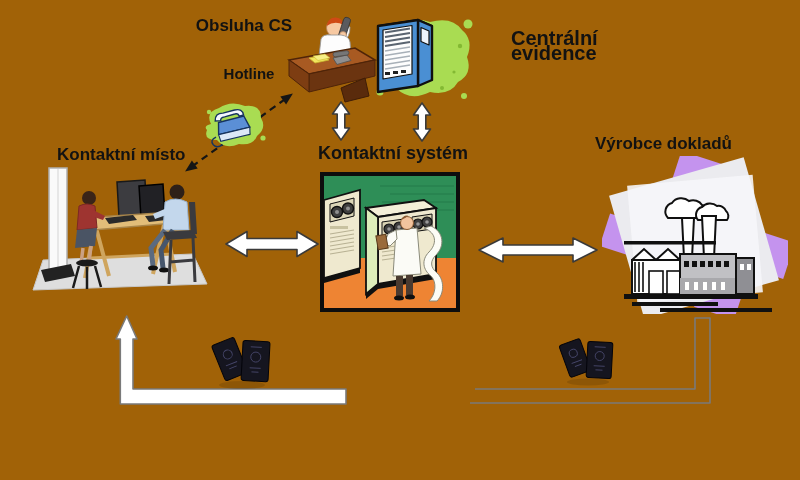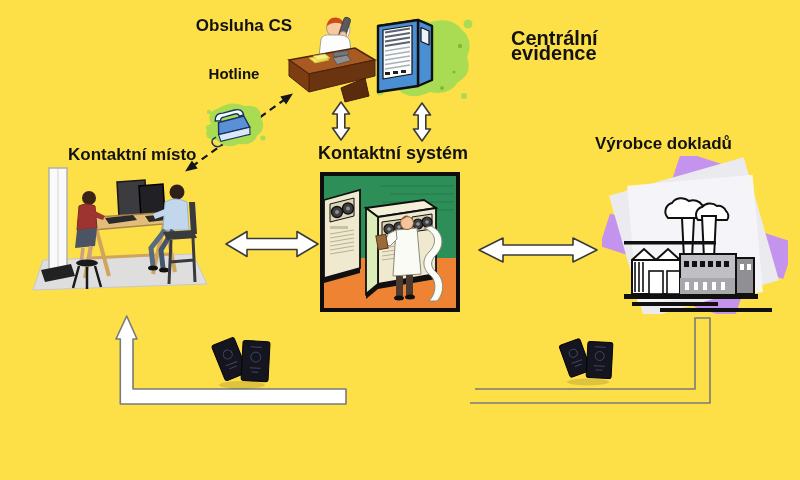--- a/index.html
+++ b/index.html
@@ -3,7 +3,7 @@
 <meta charset="utf-8">
 <style>
   html,body{margin:0;padding:0;background:#fff;}
-  .canvas{position:relative;width:800px;height:480px;background:#fde047;overflow:hidden;
+  .canvas{position:relative;width:800px;height:480px;background:#a16207;overflow:hidden;
           font-family:"Liberation Sans",sans-serif;}
   .abs{position:absolute;}
   .lbl{position:absolute;font-weight:bold;color:#121212;white-space:nowrap;}

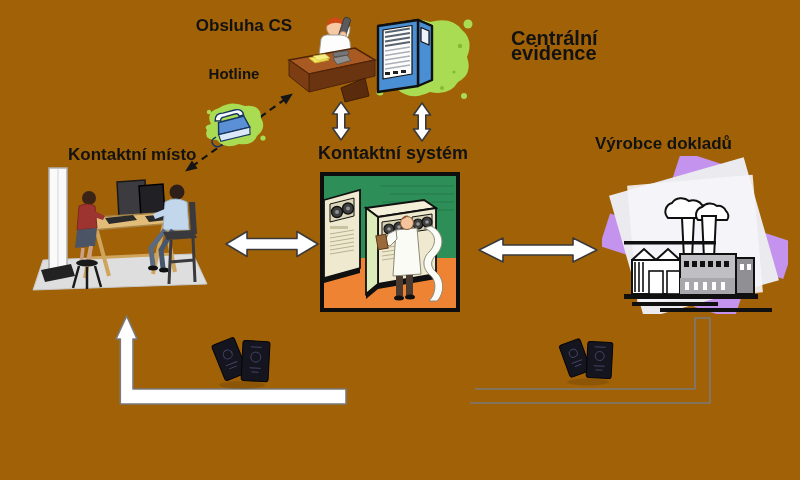--- a/index.html
+++ b/index.html
@@ -8,7 +8,7 @@
   .abs{position:absolute;}
   .lbl{position:absolute;font-weight:bold;color:#121212;white-space:nowrap;}
   .lbl-obsluha{left:188px;top:16px;width:112px;text-align:center;font-size:17px;line-height:20px;}
-  .lbl-hotline{left:188px;top:65px;width:92px;text-align:center;font-size:15px;}
+  .lbl-hotline{left:203px;top:65px;width:92px;text-align:center;font-size:15px;}
   .lbl-evidence{left:511px;top:31px;font-size:20px;line-height:15px;}
   .lbl-kontaktni{left:68px;top:145px;font-size:17px;}
   .lbl-central{left:318px;top:143px;width:142px;text-align:center;font-size:18px;}

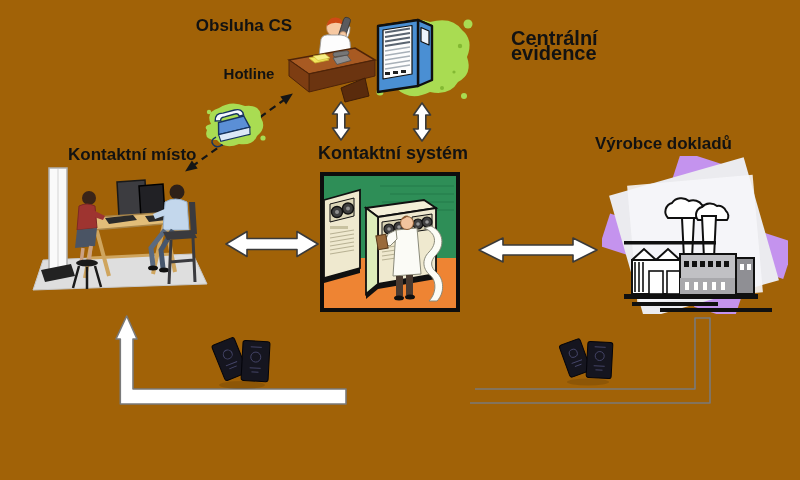--- a/index.html
+++ b/index.html
@@ -10,7 +10,7 @@
   .lbl-obsluha{left:188px;top:16px;width:112px;text-align:center;font-size:17px;line-height:20px;}
   .lbl-hotline{left:203px;top:65px;width:92px;text-align:center;font-size:15px;}
   .lbl-evidence{left:511px;top:31px;font-size:20px;line-height:15px;}
-  .lbl-kontaktni{left:68px;top:145px;font-size:17px;}
+  .lbl-kontaktni{left:57px;top:145px;font-size:17px;}
   .lbl-central{left:318px;top:143px;width:142px;text-align:center;font-size:18px;}
   .lbl-vyrobce{left:595px;top:134px;font-size:17px;}
   svg{display:block;}

